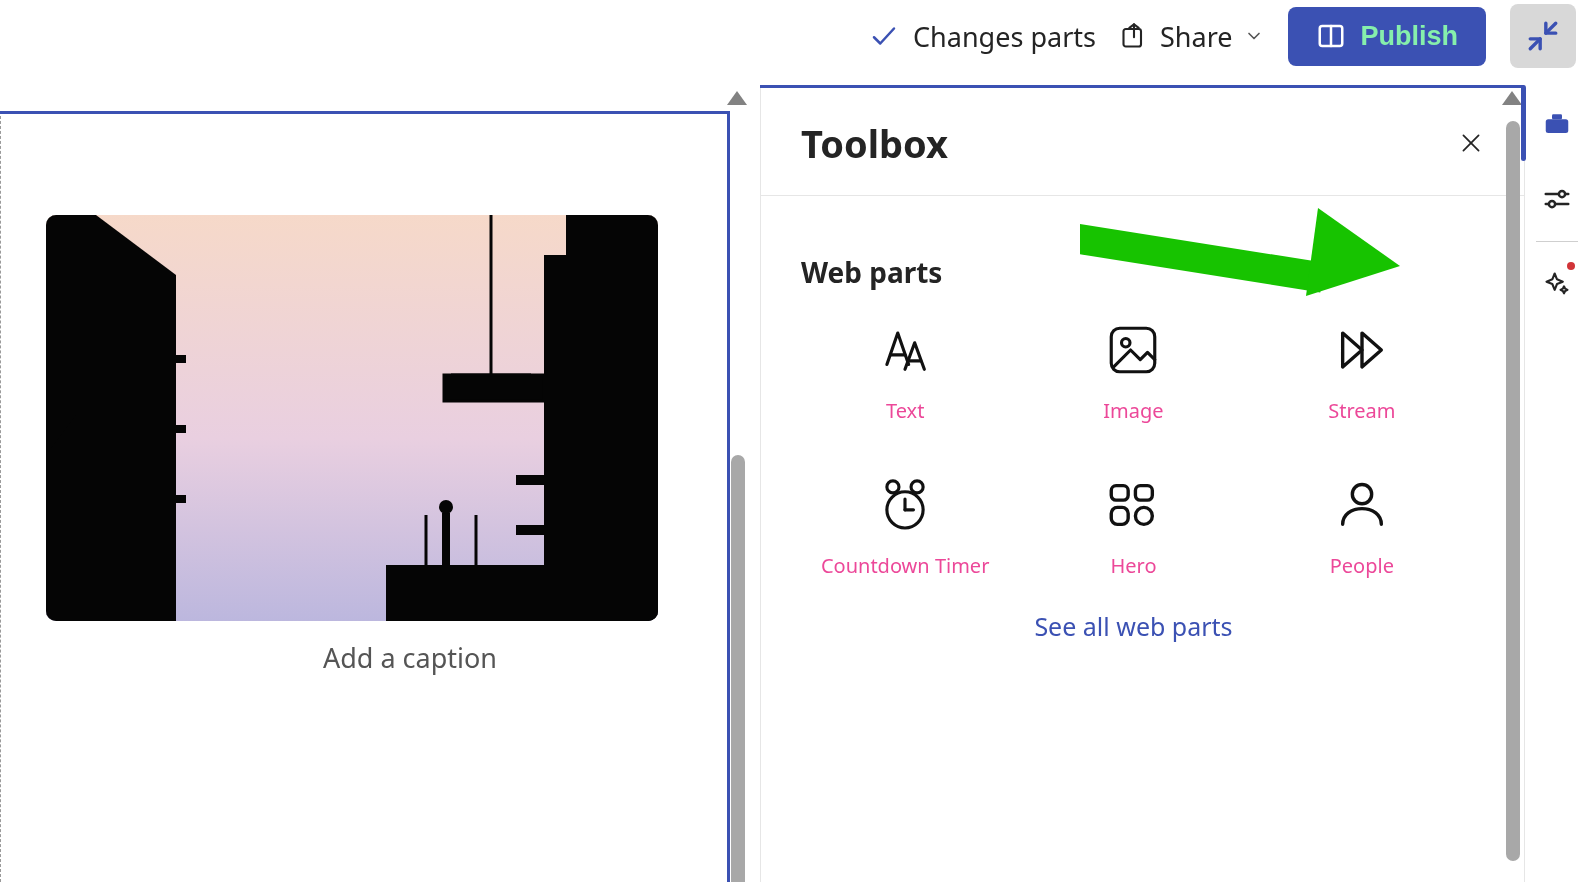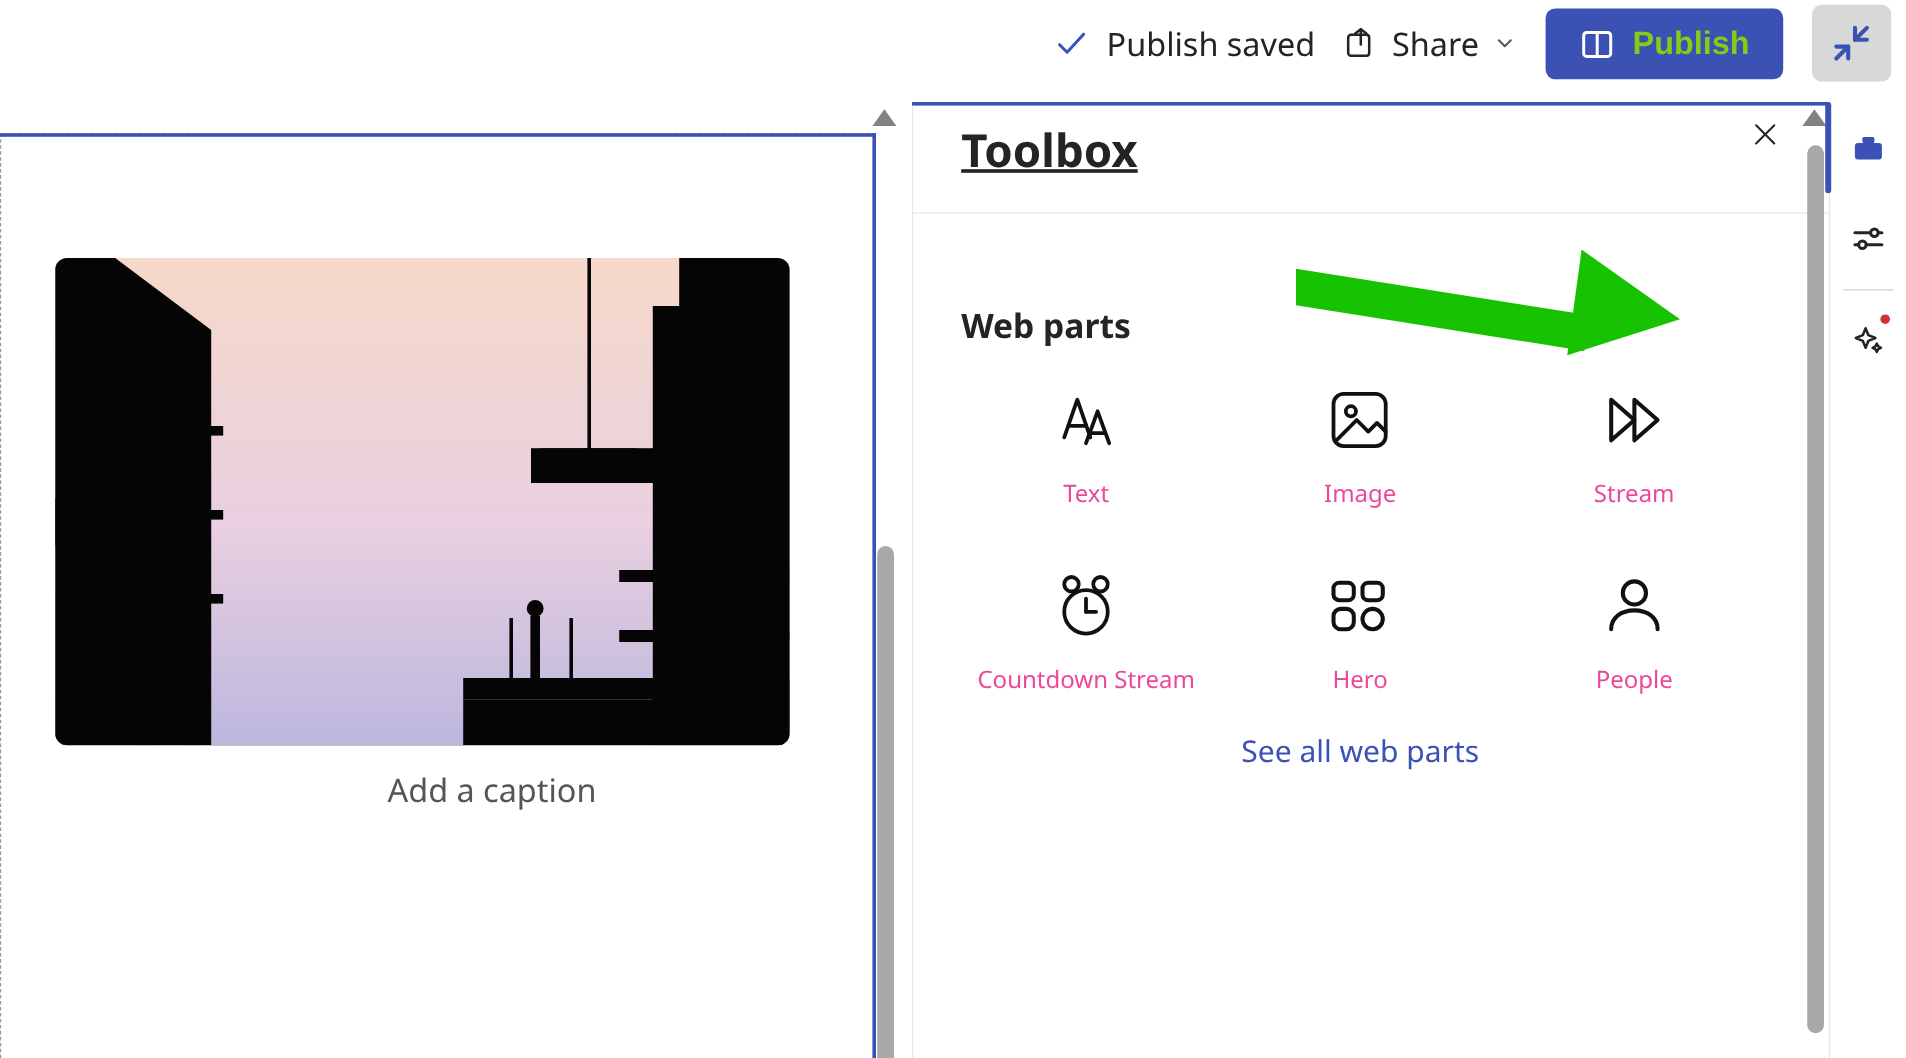--- a/index.html
+++ b/index.html
@@ -110,7 +110,7 @@
           <polyline points="4 13 9 18 20 6"></polyline>
         </svg>
     </span>
-    <span>Publish saved</span>
+    <span>Changes parts</span>
   </div>
 
   <div class="share">

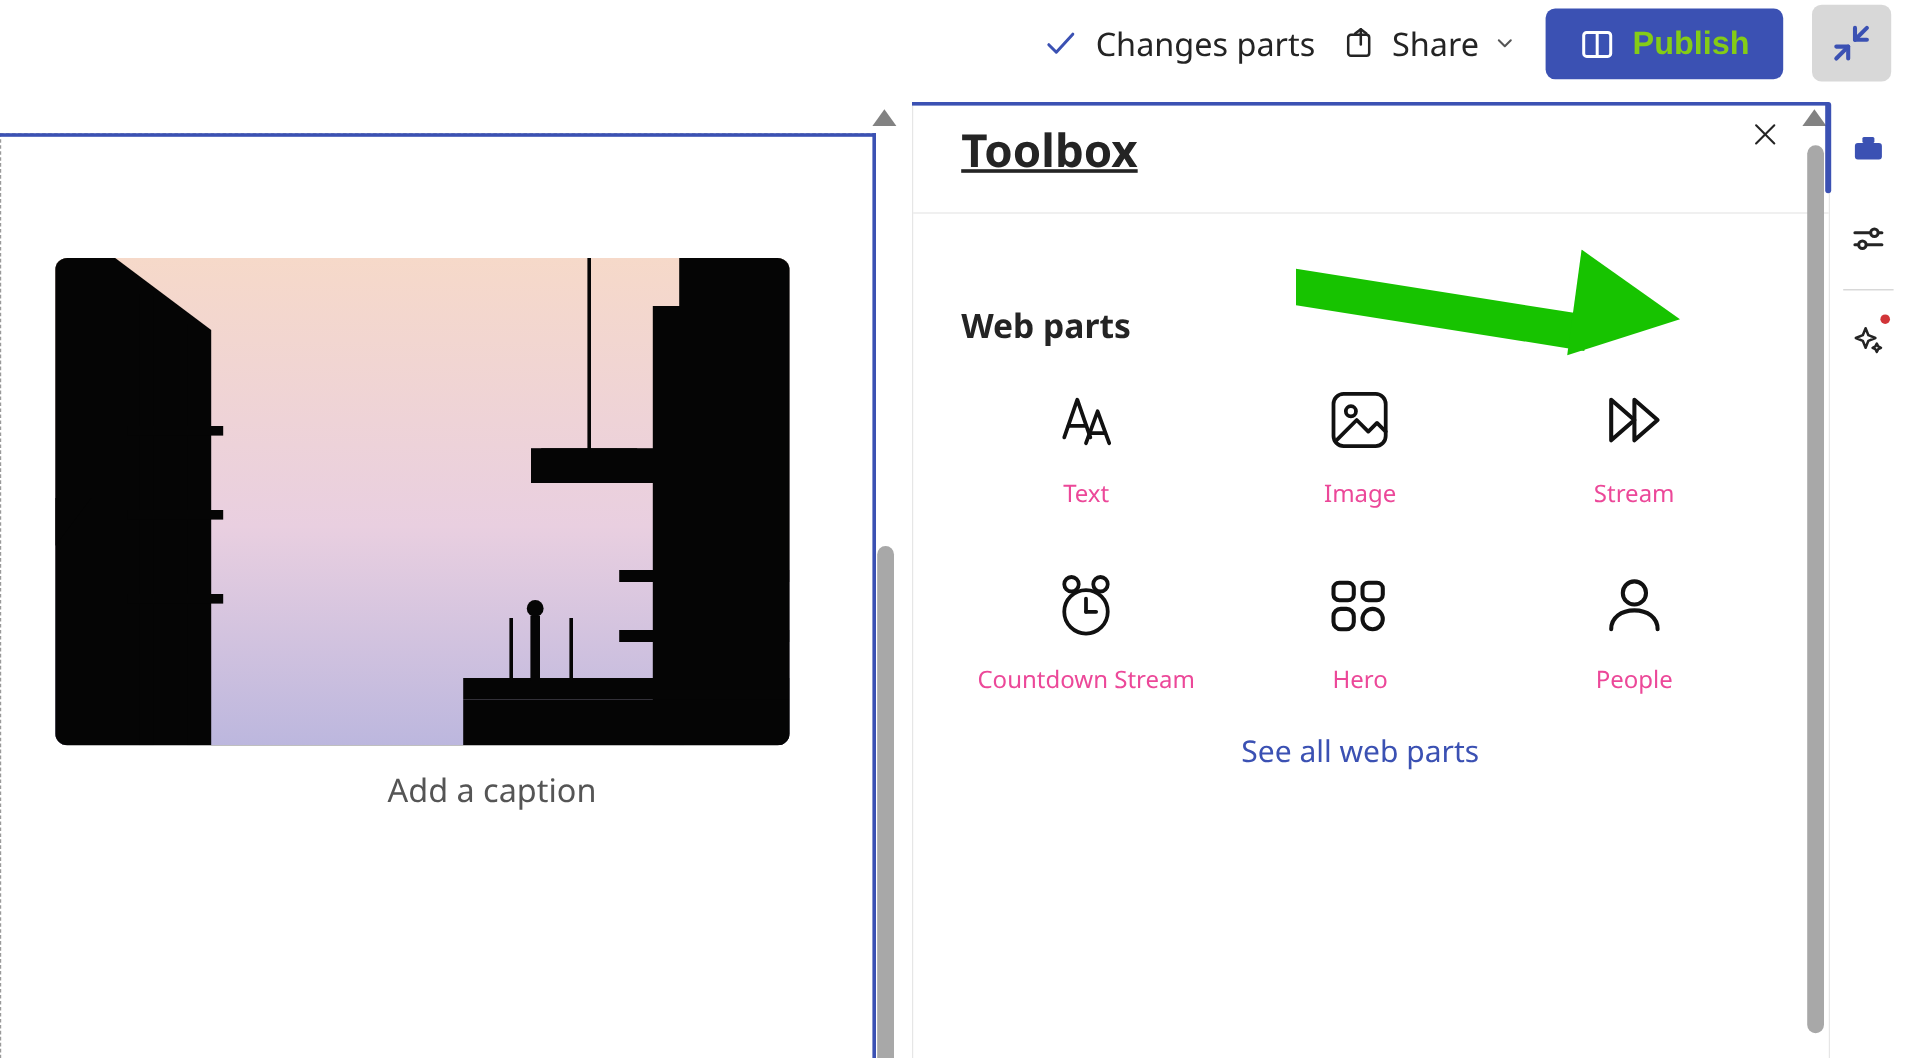--- a/index.html
+++ b/index.html
@@ -24,8 +24,8 @@
     gap:24px;padding:0 12px 0 0;}
   .topbar .status{display:flex;align-items:center;gap:14px;font-size:27px;}
   .topbar .share{display:flex;align-items:center;gap:12px;font-size:27px;}
-  .topbar .publish{display:flex;align-items:flex-end;gap:14px;
-    background:var(--brand);color:#84cc16;font-size:27px;font-weight:700;
+  .topbar .publish{display:flex;align-items:flex-start;gap:14px;
+    background:var(--brand);color:#86efac;font-size:27px;font-weight:700;
     padding:14px 28px;border-radius:8px;cursor:pointer;border:none;}
   .topbar .collapse{width:66px;height:64px;border-radius:8px;
     background:#d8d8d8;display:flex;align-items:center;justify-content:center;

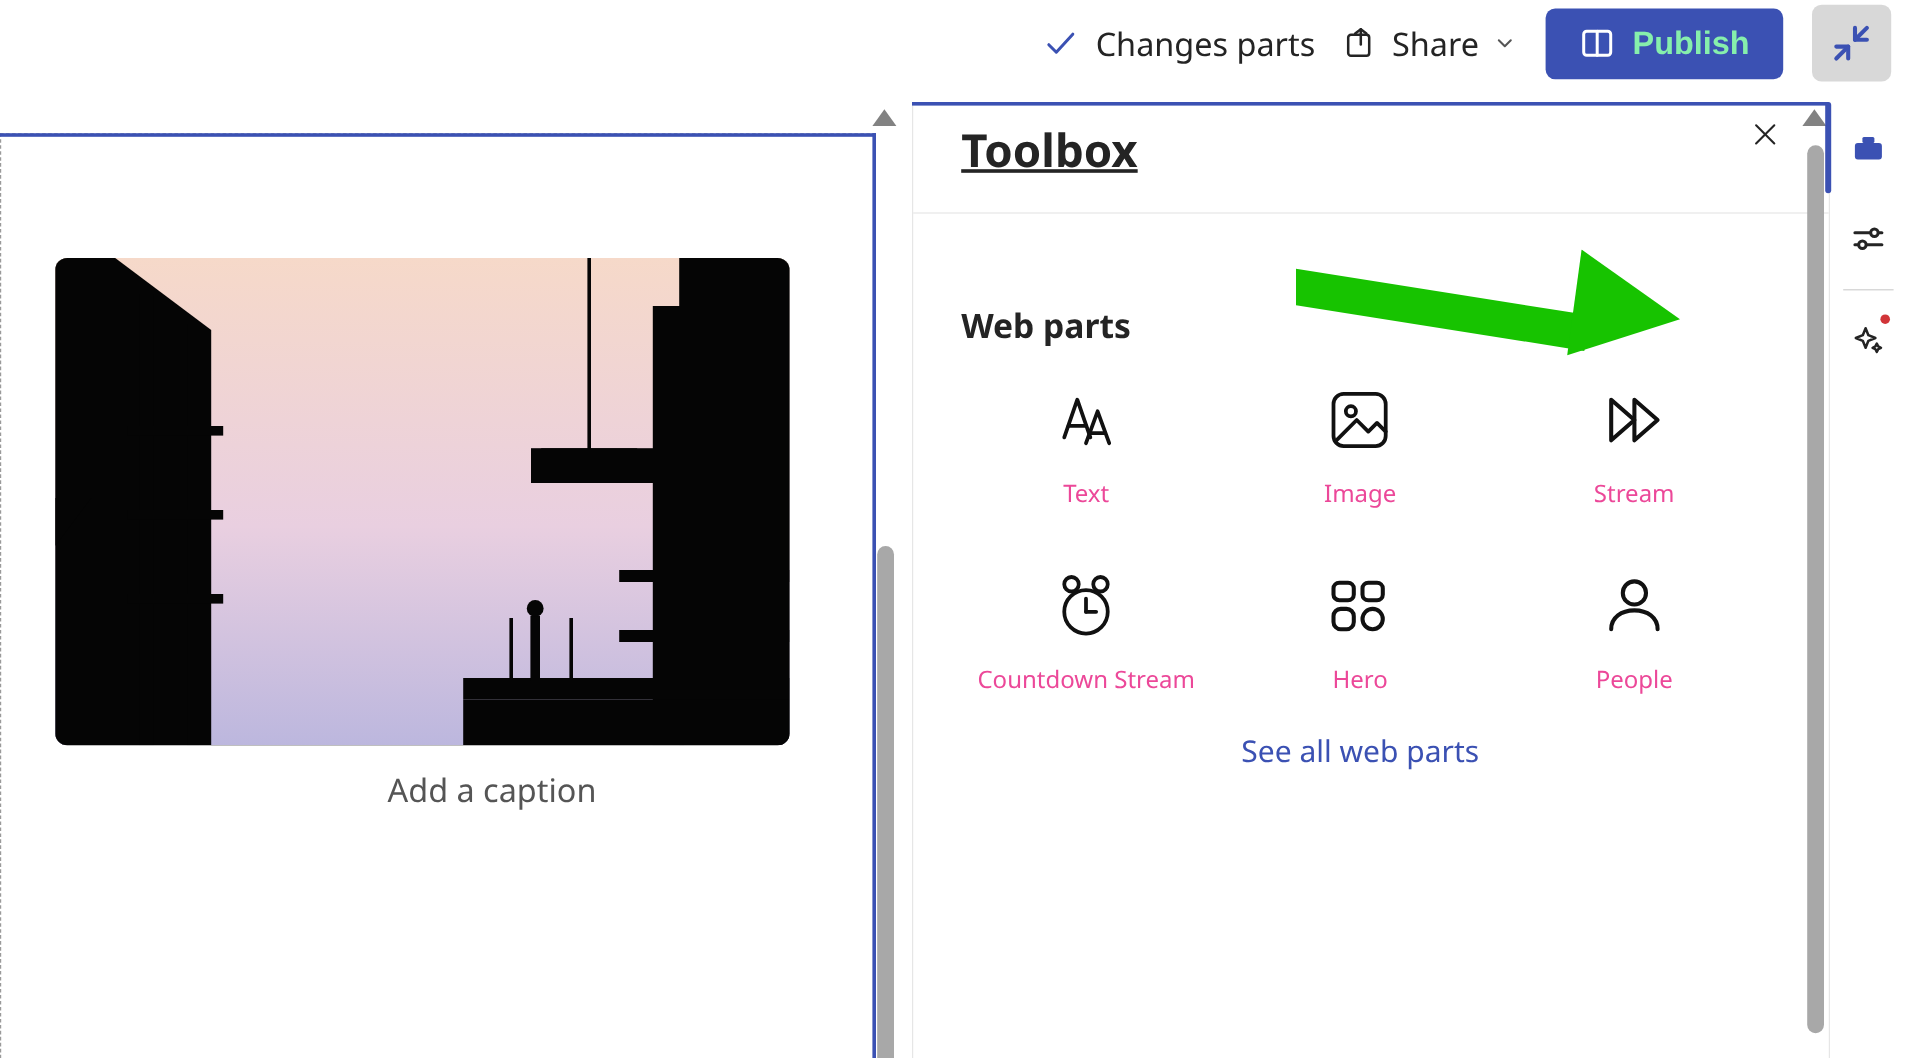--- a/index.html
+++ b/index.html
@@ -54,8 +54,8 @@
   
   .panel{position:absolute;left:760px;top:85px;right:64px;bottom:0;
     background:var(--panelbg);border-left:1px solid var(--lightborder);}
-  .panel-header{display:flex;align-items:flex-start;justify-content:space-between;
-    padding:14px 40px 26px 40px;border-bottom:1px solid var(--lightborder);text-decoration:underline;}
+  .panel-header{display:flex;align-items:center;justify-content:space-between;
+    padding:32px 40px 26px 40px;border-bottom:1px solid var(--lightborder);}
   .panel-title{font-size:38px;font-weight:700;}
   .panel-close{cursor:pointer;}
 

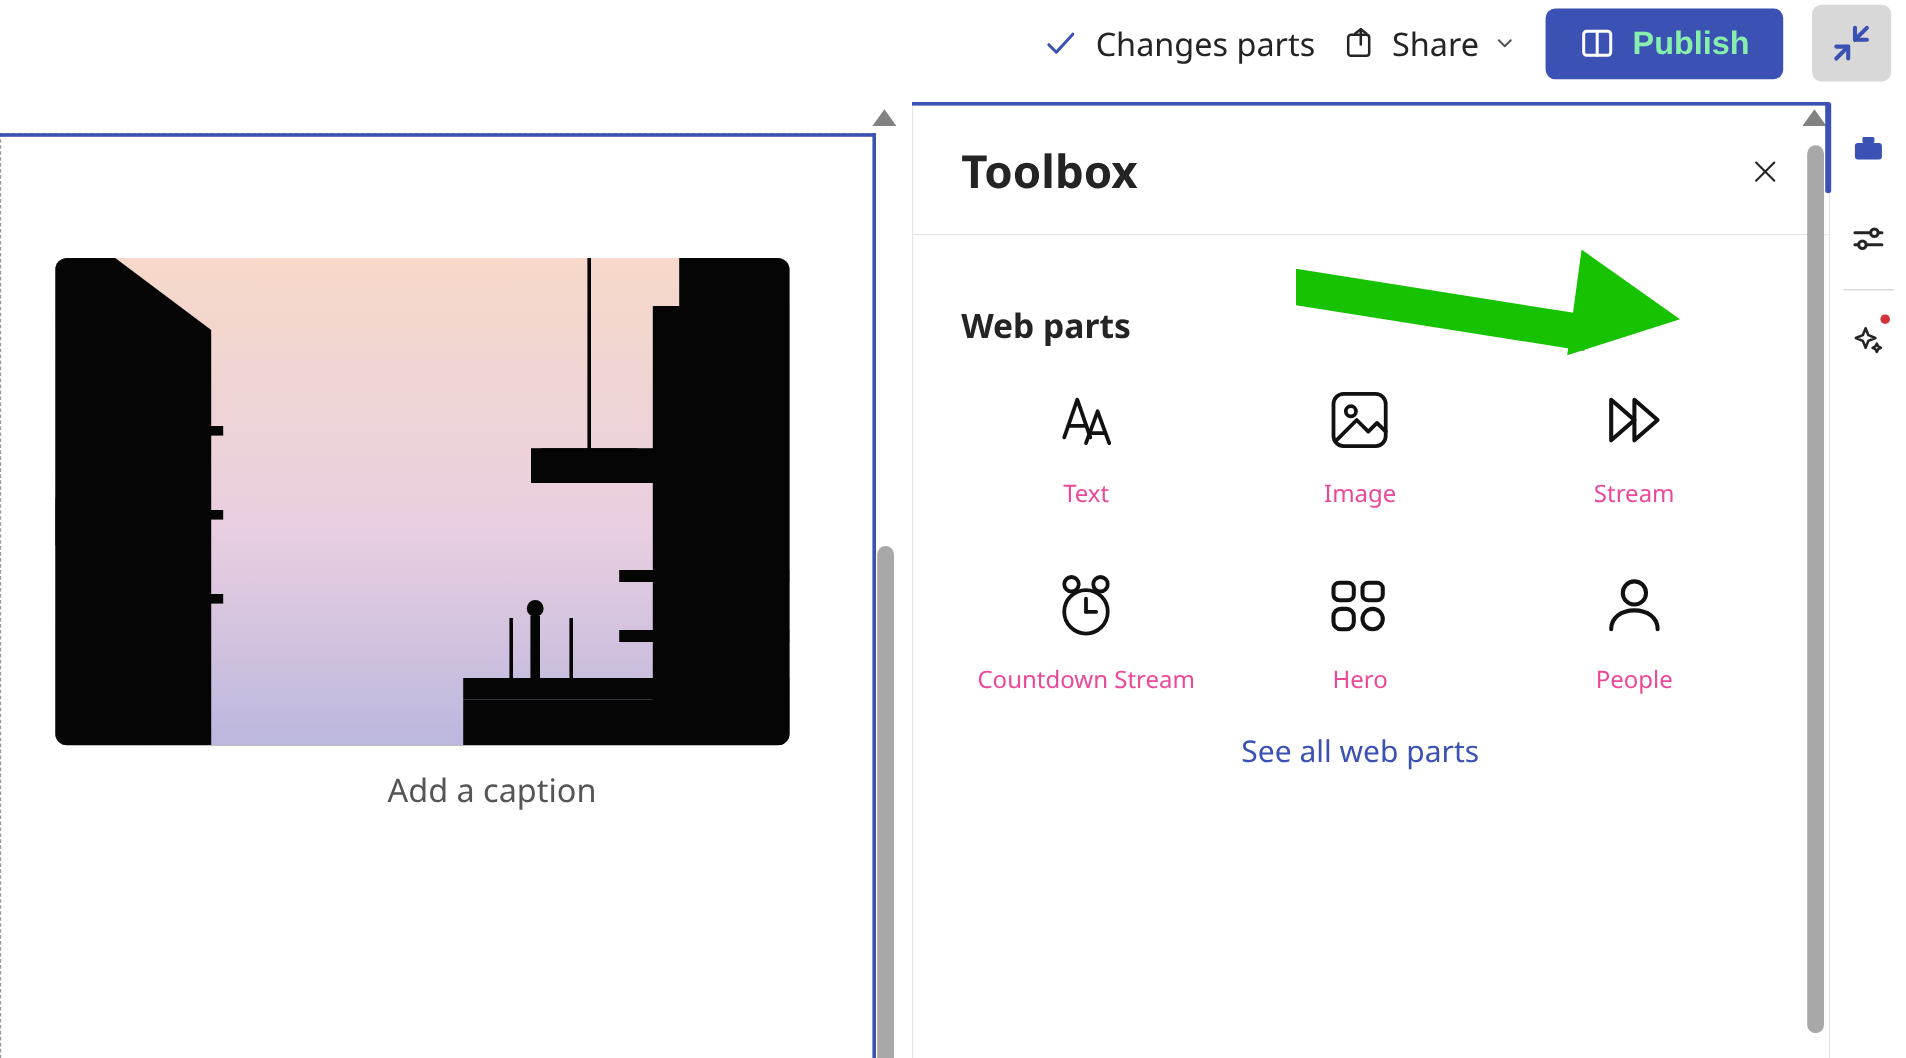--- a/index.html
+++ b/index.html
@@ -269,7 +269,7 @@
               <circle cx="34" cy="9" r="5"></circle>
           </svg>
         </span>
-        <div class="tile-label">Countdown Stream</div>
+        <div class="tile-label">Countdown Timer</div>
       </div>
 
       <div class="tile">

